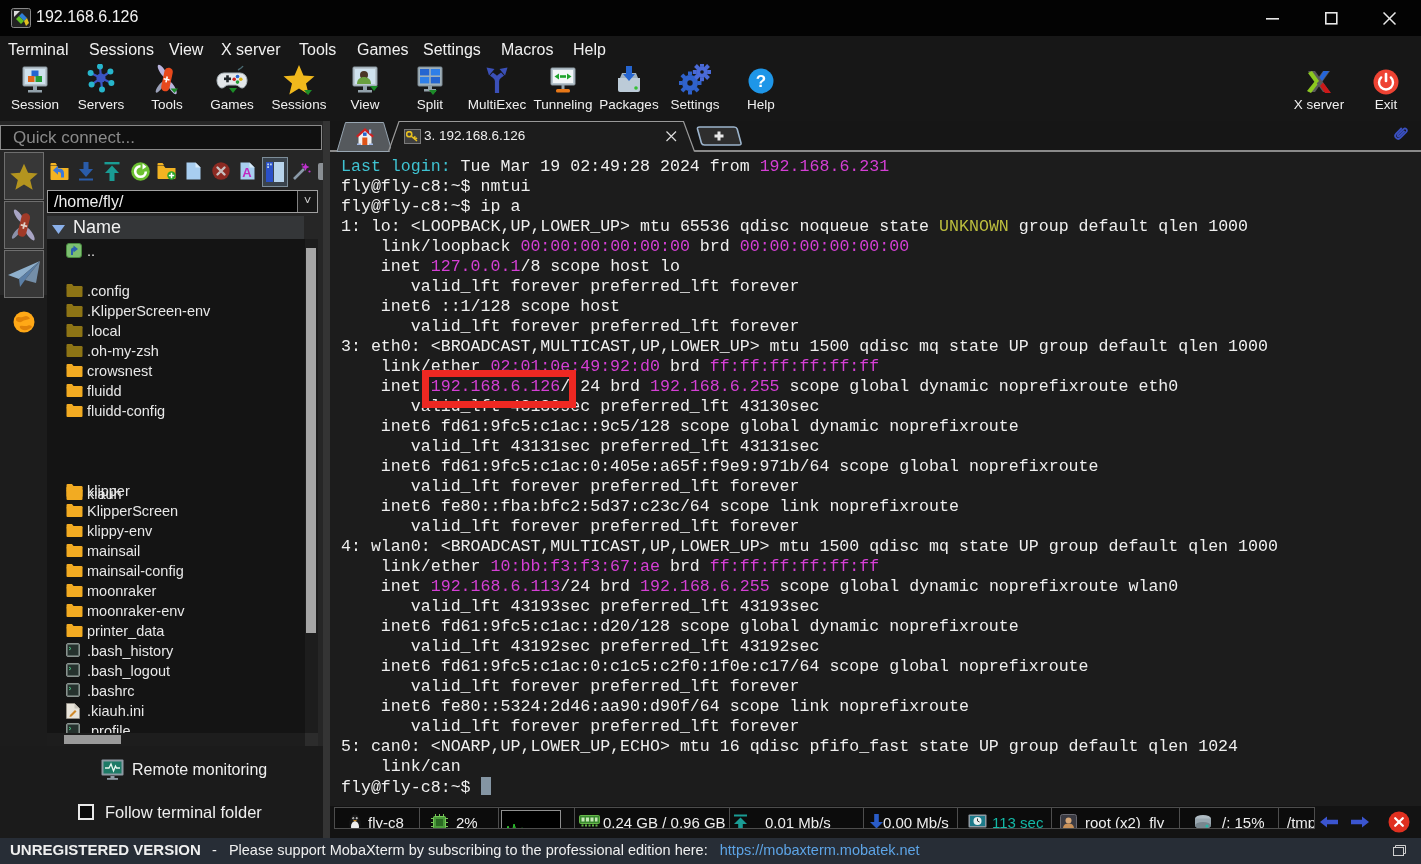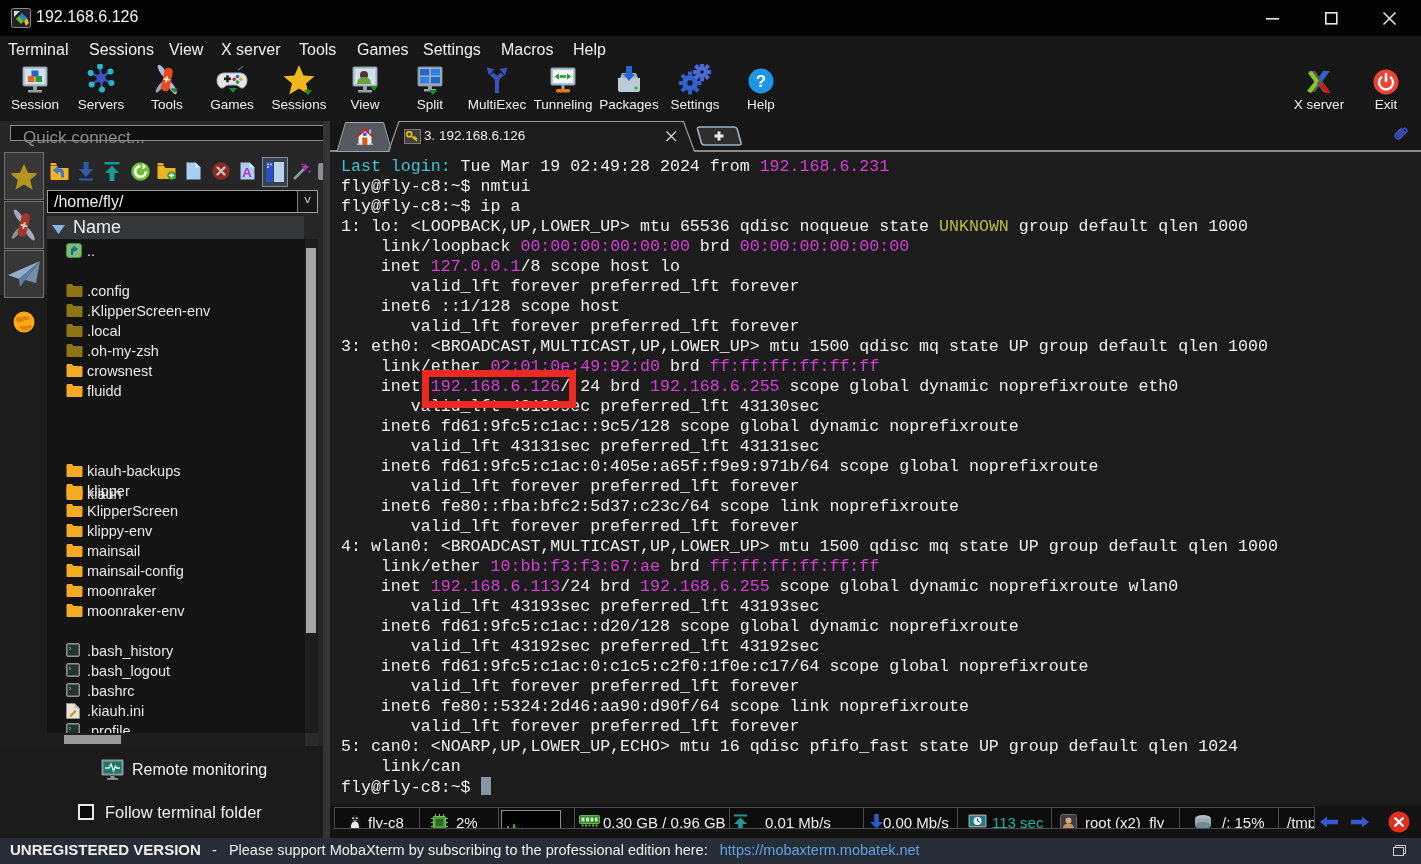--- a/index.html
+++ b/index.html
@@ -17,7 +17,7 @@
 .tbi .lb { color:#f0f0f0; font-size:13.5px; margin-top:1px; }
 #sidebar { position:absolute; left:0; top:121px; width:323px; height:717px; background:#262626; }
 #sep { position:absolute; left:323px; top:121px; width:7px; height:717px; background:#343434; }
-#qc { position:absolute; left:10px; top:4px; width:322px; height:16px; background:#101010;
+#qc { position:absolute; left:0; top:4px; width:322px; height:25px; background:#101010;
   border:1px solid #8a8a8a; color:#8a8a8a; font-size:17px; padding-left:12px; line-height:23px; }
 .sidetab { position:absolute; left:4px; width:40px; height:48px; background:#373737;
   border:1px solid #6e6e6e; display:flex; align-items:center; justify-content:center; }

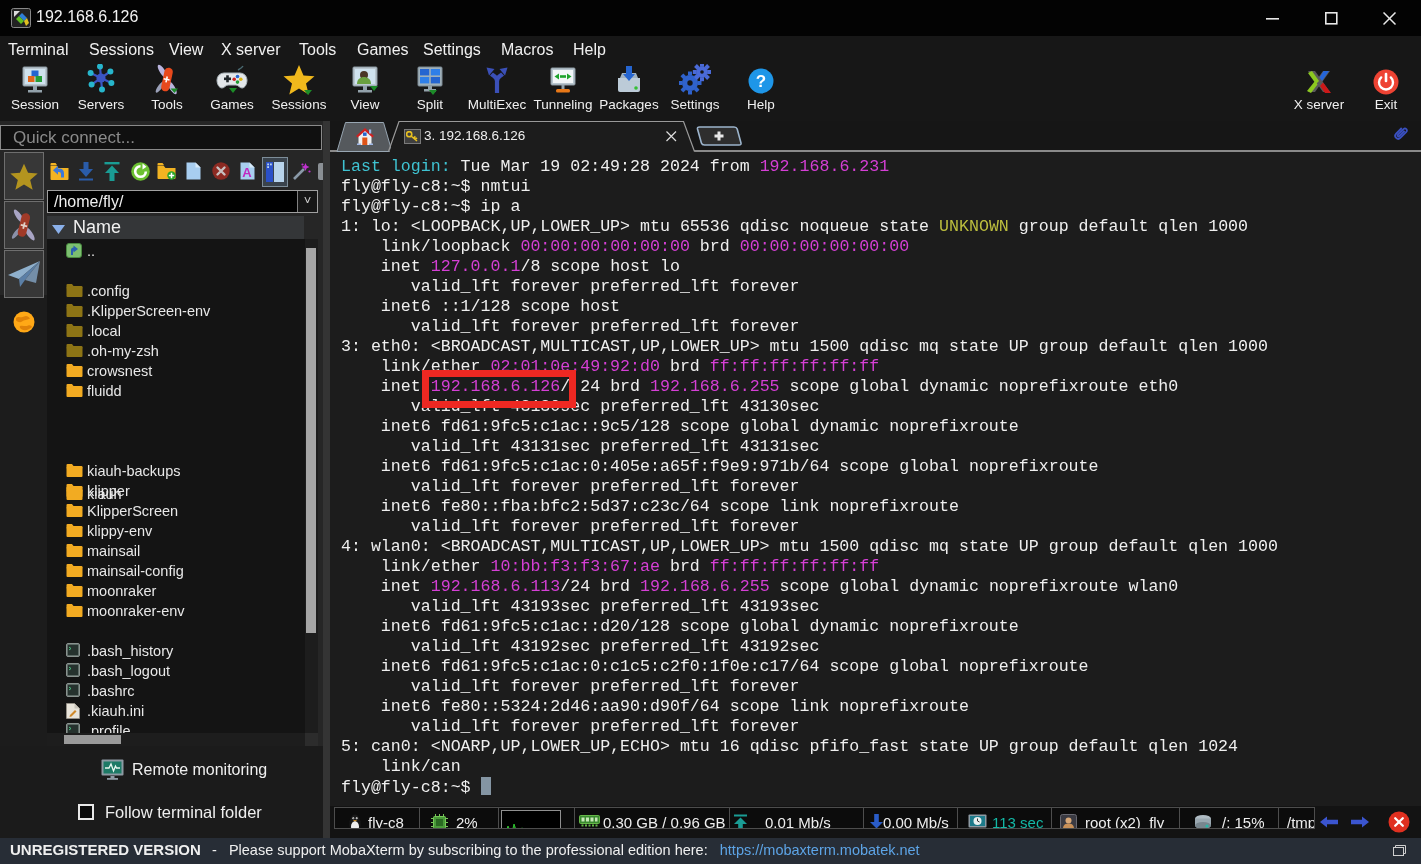--- a/index.html
+++ b/index.html
@@ -445,6 +445,13 @@
 </svg>
         <span class="ftx">fluidd</span>
       </div>
+<div class="frow" style="top:162px;">
+        <svg width="17" height="15" viewBox="0 0 17 15">
+<path d="M0.5 3 v-1 a1 1 0 0 1 1 -1 h4.5 l1.5 2 h8 a1 1 0 0 1 1 1 v9 a1 1 0 0 1 -1 1 h-14 a1 1 0 0 1 -1 -1 Z" fill="#f2ab22"></path>
+<path d="M0.5 5.5 h16 v-1.5 h-16 Z" fill="#f2ab22" opacity="0.6"></path>
+</svg>
+        <span class="ftx">fluidd-config</span>
+      </div>
 <div class="frow" style="top:202px;margin-top:43px;">
         <svg width="17" height="15" viewBox="0 0 17 15">
 <path d="M0.5 3 v-1 a1 1 0 0 1 1 -1 h4.5 l1.5 2 h8 a1 1 0 0 1 1 1 v9 a1 1 0 0 1 -1 1 h-14 a1 1 0 0 1 -1 -1 Z" fill="#f2ab22"></path>

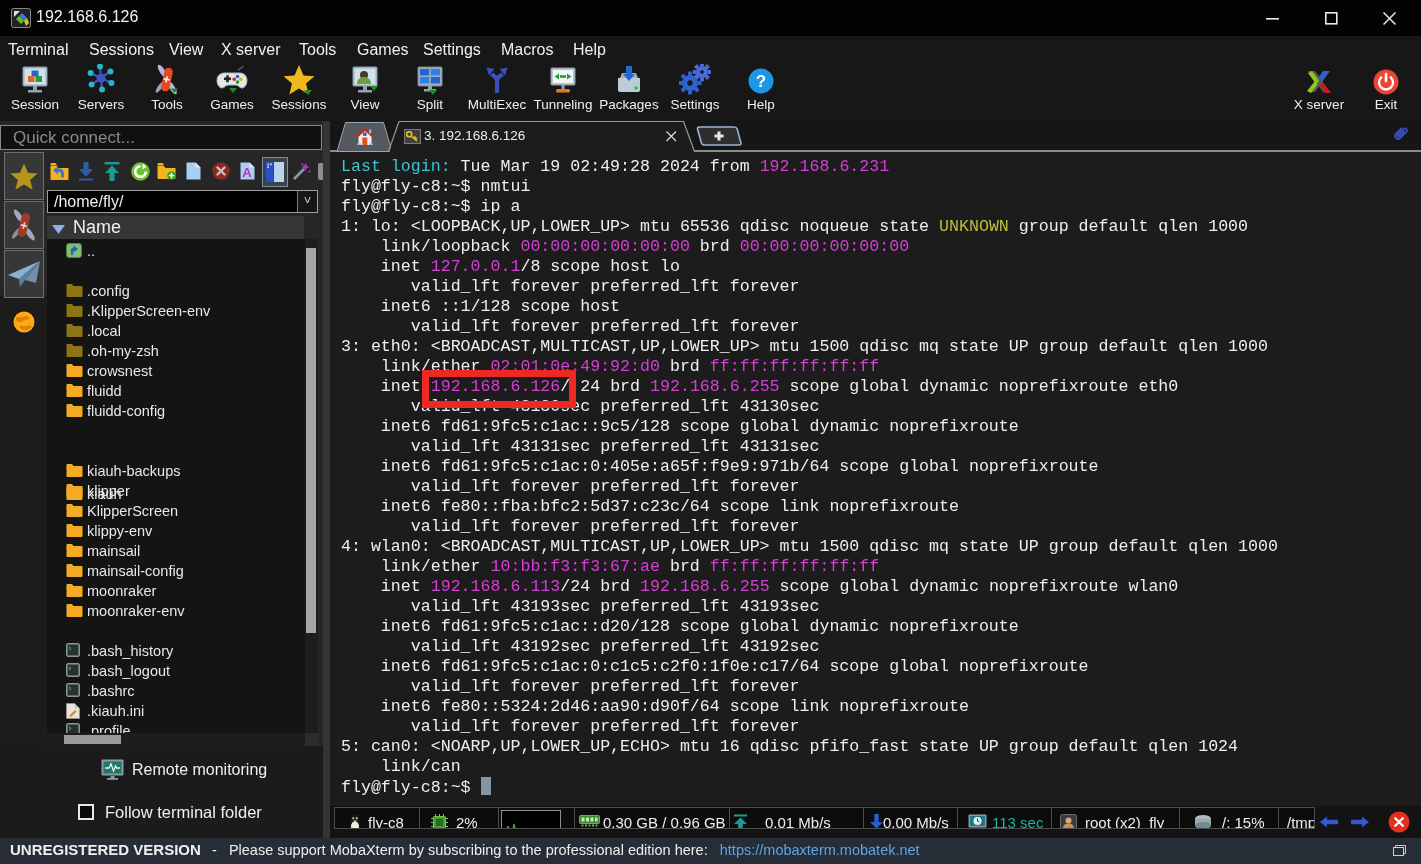--- a/index.html
+++ b/index.html
@@ -459,13 +459,6 @@
 </svg>
         <span class="ftx">kiauh</span>
       </div>
-<div class="frow" style="top:222px;">
-        <svg width="17" height="15" viewBox="0 0 17 15">
-<path d="M0.5 3 v-1 a1 1 0 0 1 1 -1 h4.5 l1.5 2 h8 a1 1 0 0 1 1 1 v9 a1 1 0 0 1 -1 1 h-14 a1 1 0 0 1 -1 -1 Z" fill="#f2ab22"></path>
-<path d="M0.5 5.5 h16 v-1.5 h-16 Z" fill="#f2ab22" opacity="0.6"></path>
-</svg>
-        <span class="ftx">kiauh-backups</span>
-      </div>
 <div class="frow" style="top:242px;">
         <svg width="17" height="15" viewBox="0 0 17 15">
 <path d="M0.5 3 v-1 a1 1 0 0 1 1 -1 h4.5 l1.5 2 h8 a1 1 0 0 1 1 1 v9 a1 1 0 0 1 -1 1 h-14 a1 1 0 0 1 -1 -1 Z" fill="#f2ab22"></path>

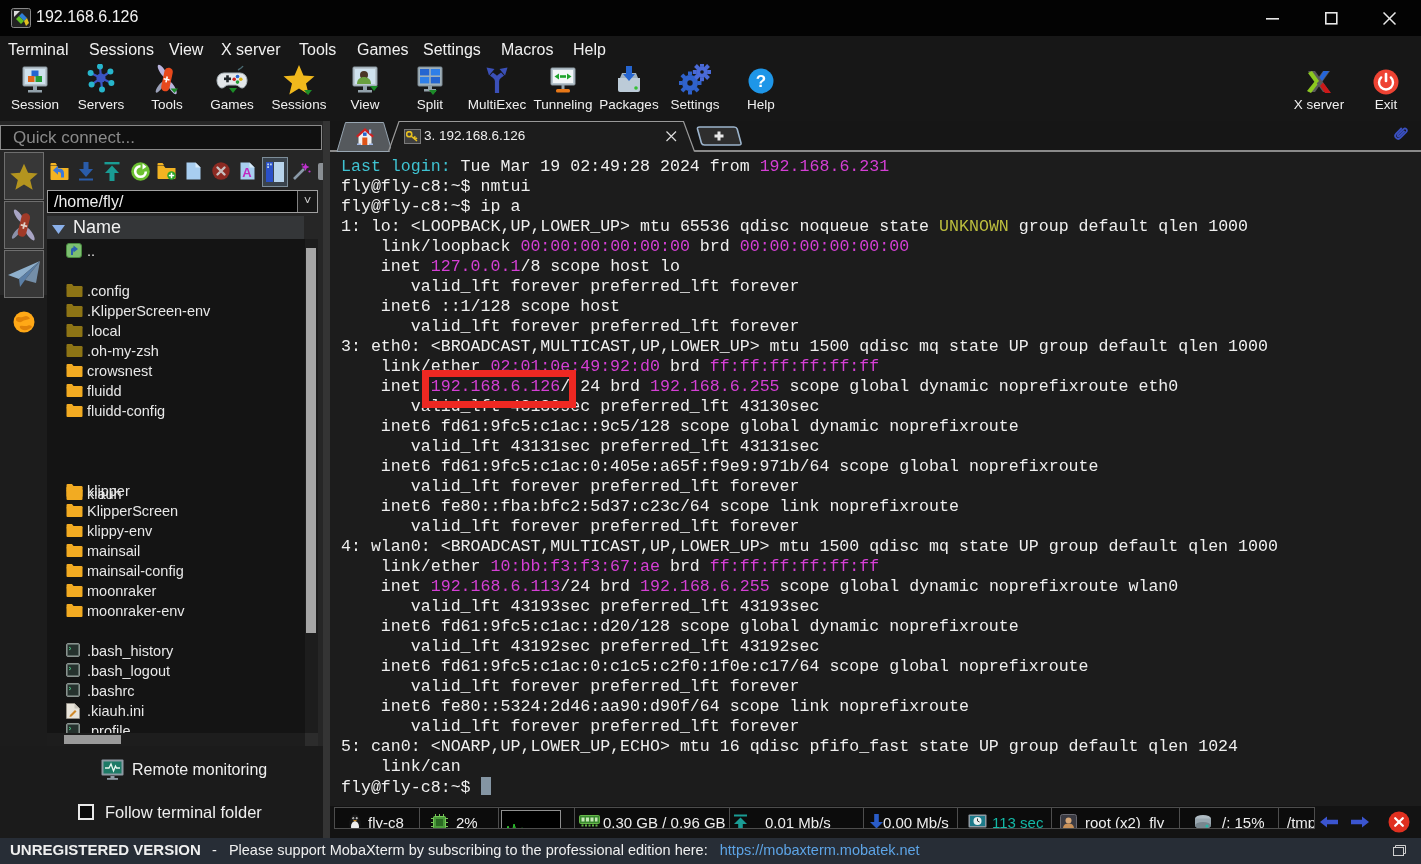--- a/index.html
+++ b/index.html
@@ -508,6 +508,13 @@
 </svg>
         <span class="ftx">moonraker-env</span>
       </div>
+<div class="frow" style="top:382px;">
+        <svg width="17" height="15" viewBox="0 0 17 15">
+<path d="M0.5 3 v-1 a1 1 0 0 1 1 -1 h4.5 l1.5 2 h8 a1 1 0 0 1 1 1 v9 a1 1 0 0 1 -1 1 h-14 a1 1 0 0 1 -1 -1 Z" fill="#f2ab22"></path>
+<path d="M0.5 5.5 h16 v-1.5 h-16 Z" fill="#f2ab22" opacity="0.6"></path>
+</svg>
+        <span class="ftx">printer_data</span>
+      </div>
 <div class="frow" style="top:402px;">
         <svg width="14" height="14" viewBox="0 0 14 14">
 <rect x="0.5" y="0.5" width="13" height="13" rx="1.5" fill="#5d6a66" stroke="#8a938f"></rect>

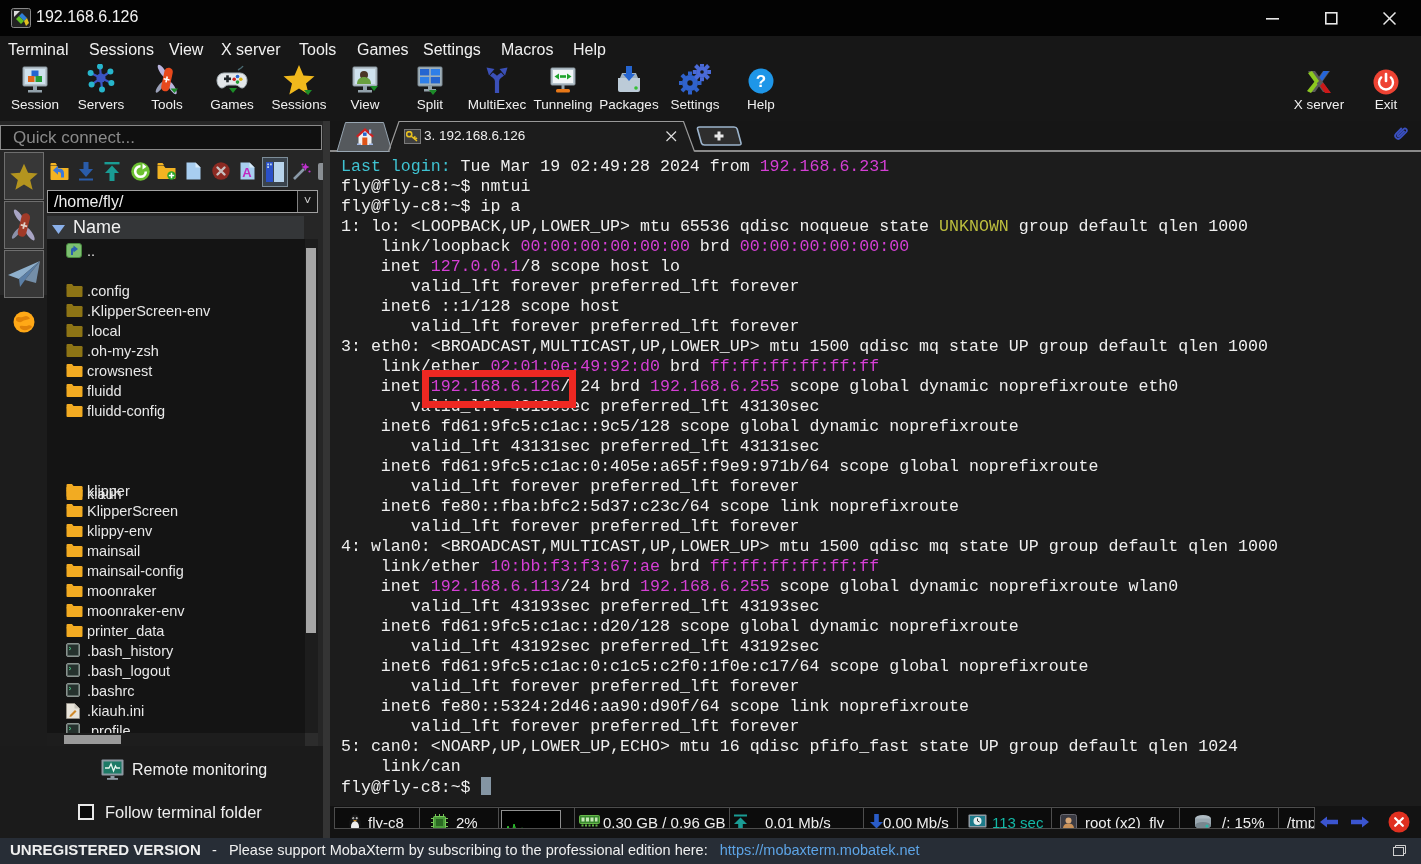--- a/index.html
+++ b/index.html
@@ -703,7 +703,7 @@
           </g>
 </svg>
       </span>
-      <span class="abs" style="left:268px;top:6px;color:#efefef;font-size:15px;white-space:nowrap;">0.30 GB / 0.96 GB</span>
+      <span class="abs" style="left:268px;top:6px;color:#efefef;font-size:15px;white-space:nowrap;">0.24 GB / 0.96 GB</span>
       <span class="abs" style="left:398px;top:6px;color:#efefef;font-size:15px;white-space:nowrap;">
         <svg width="15" height="18" viewBox="0 0 15 18">
 <rect x="1" y="0.5" width="13" height="2" fill="#1a9c94"></rect>

